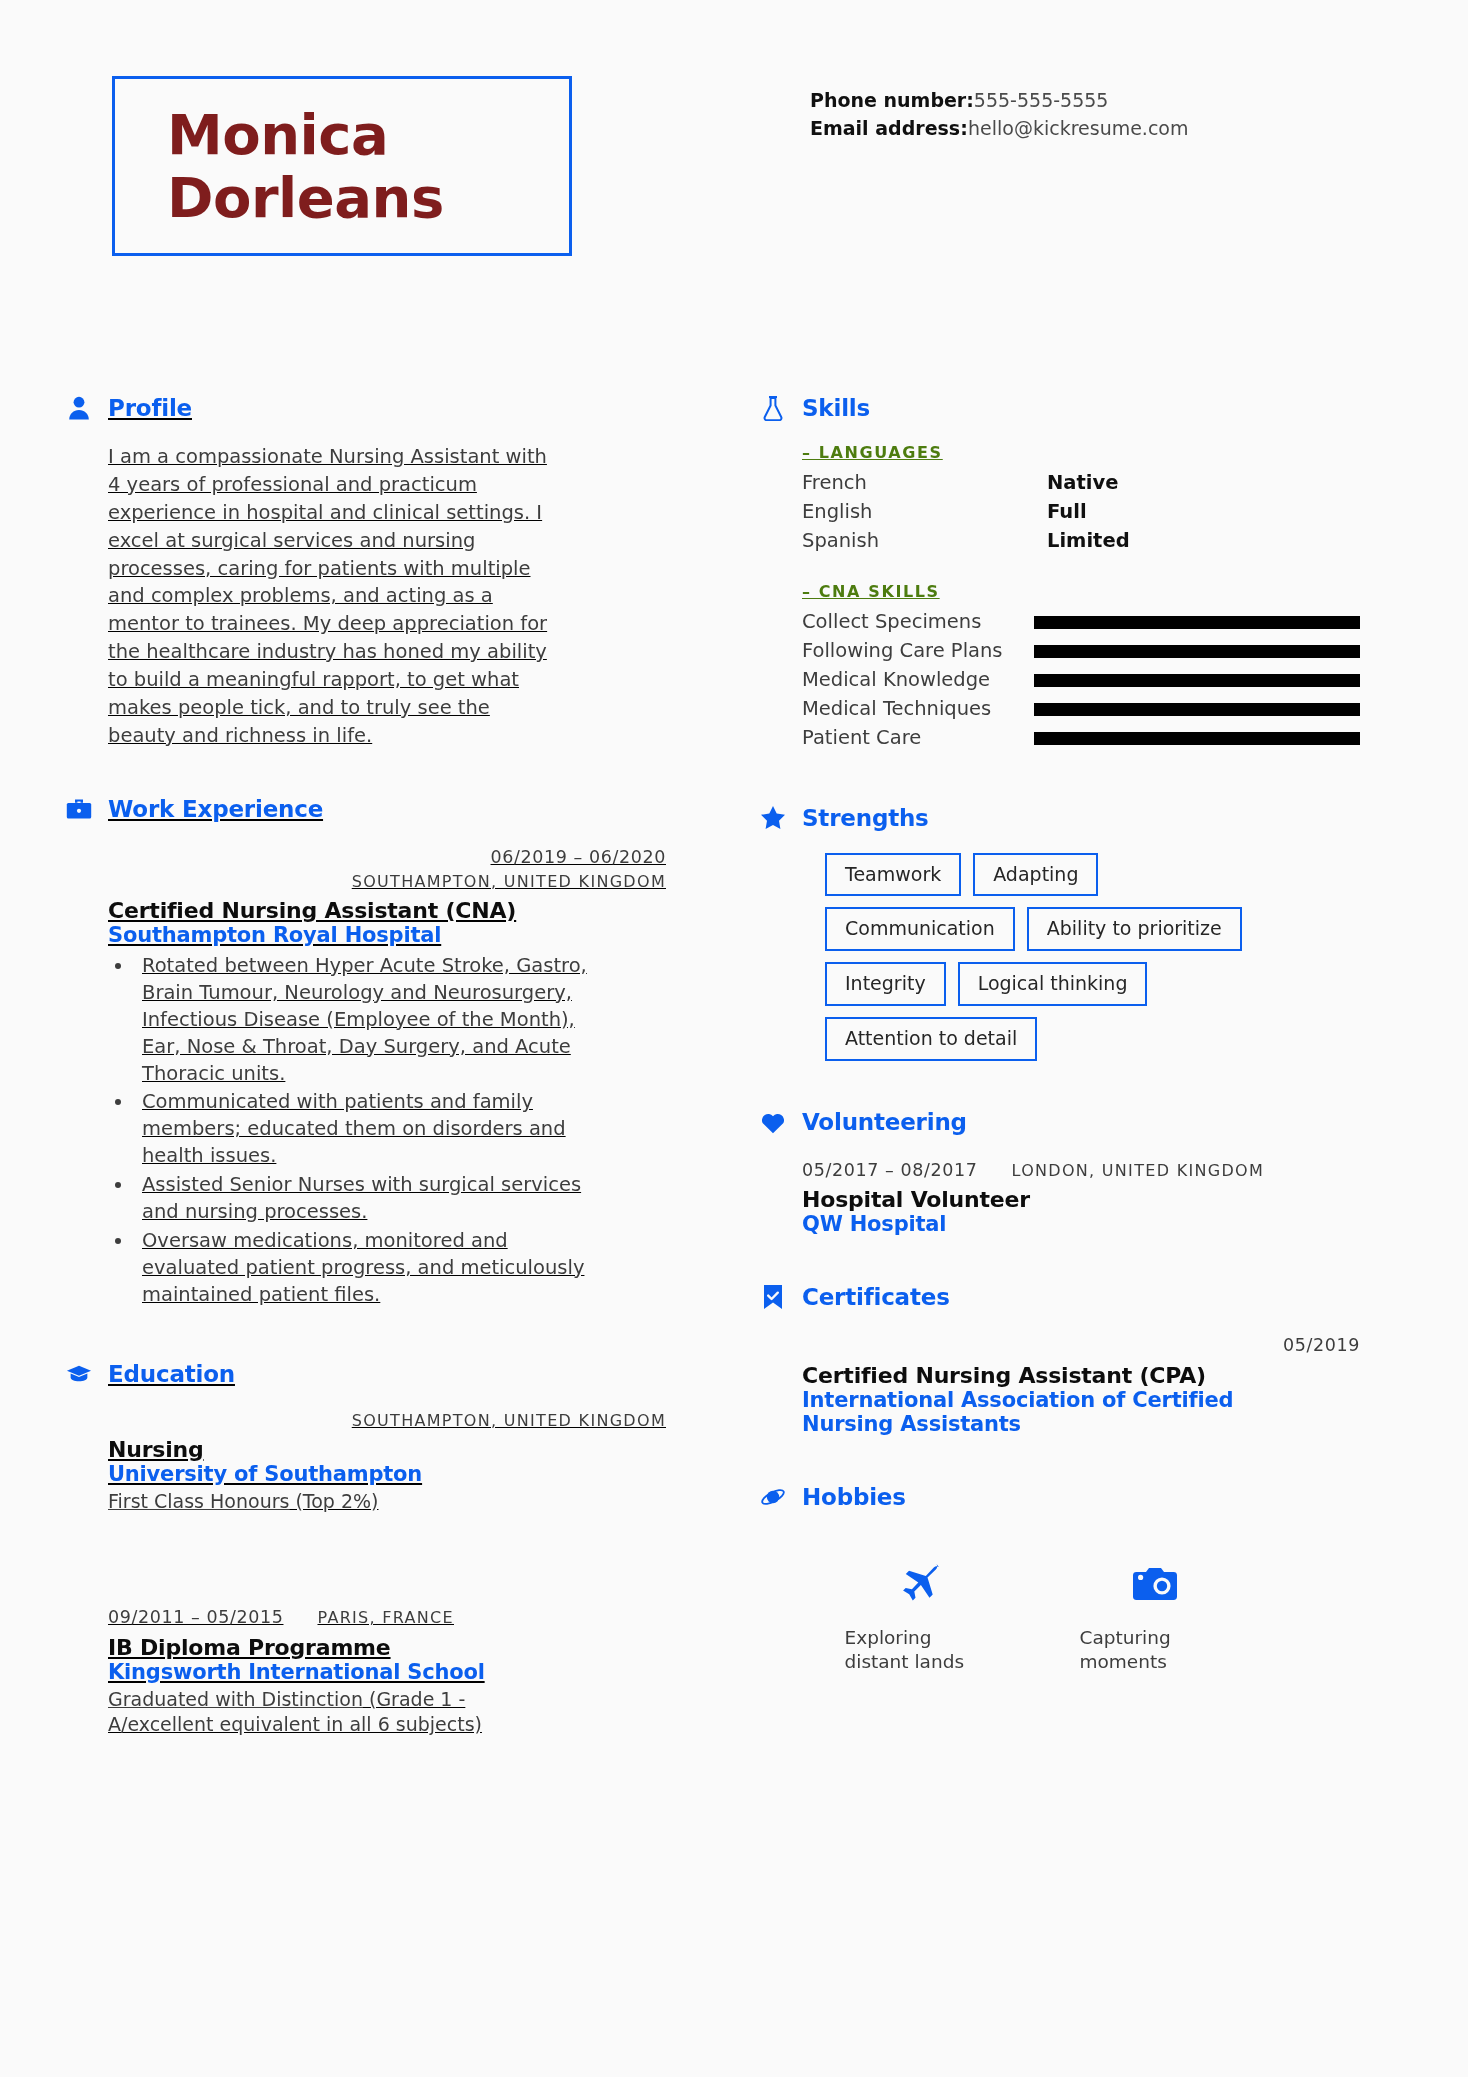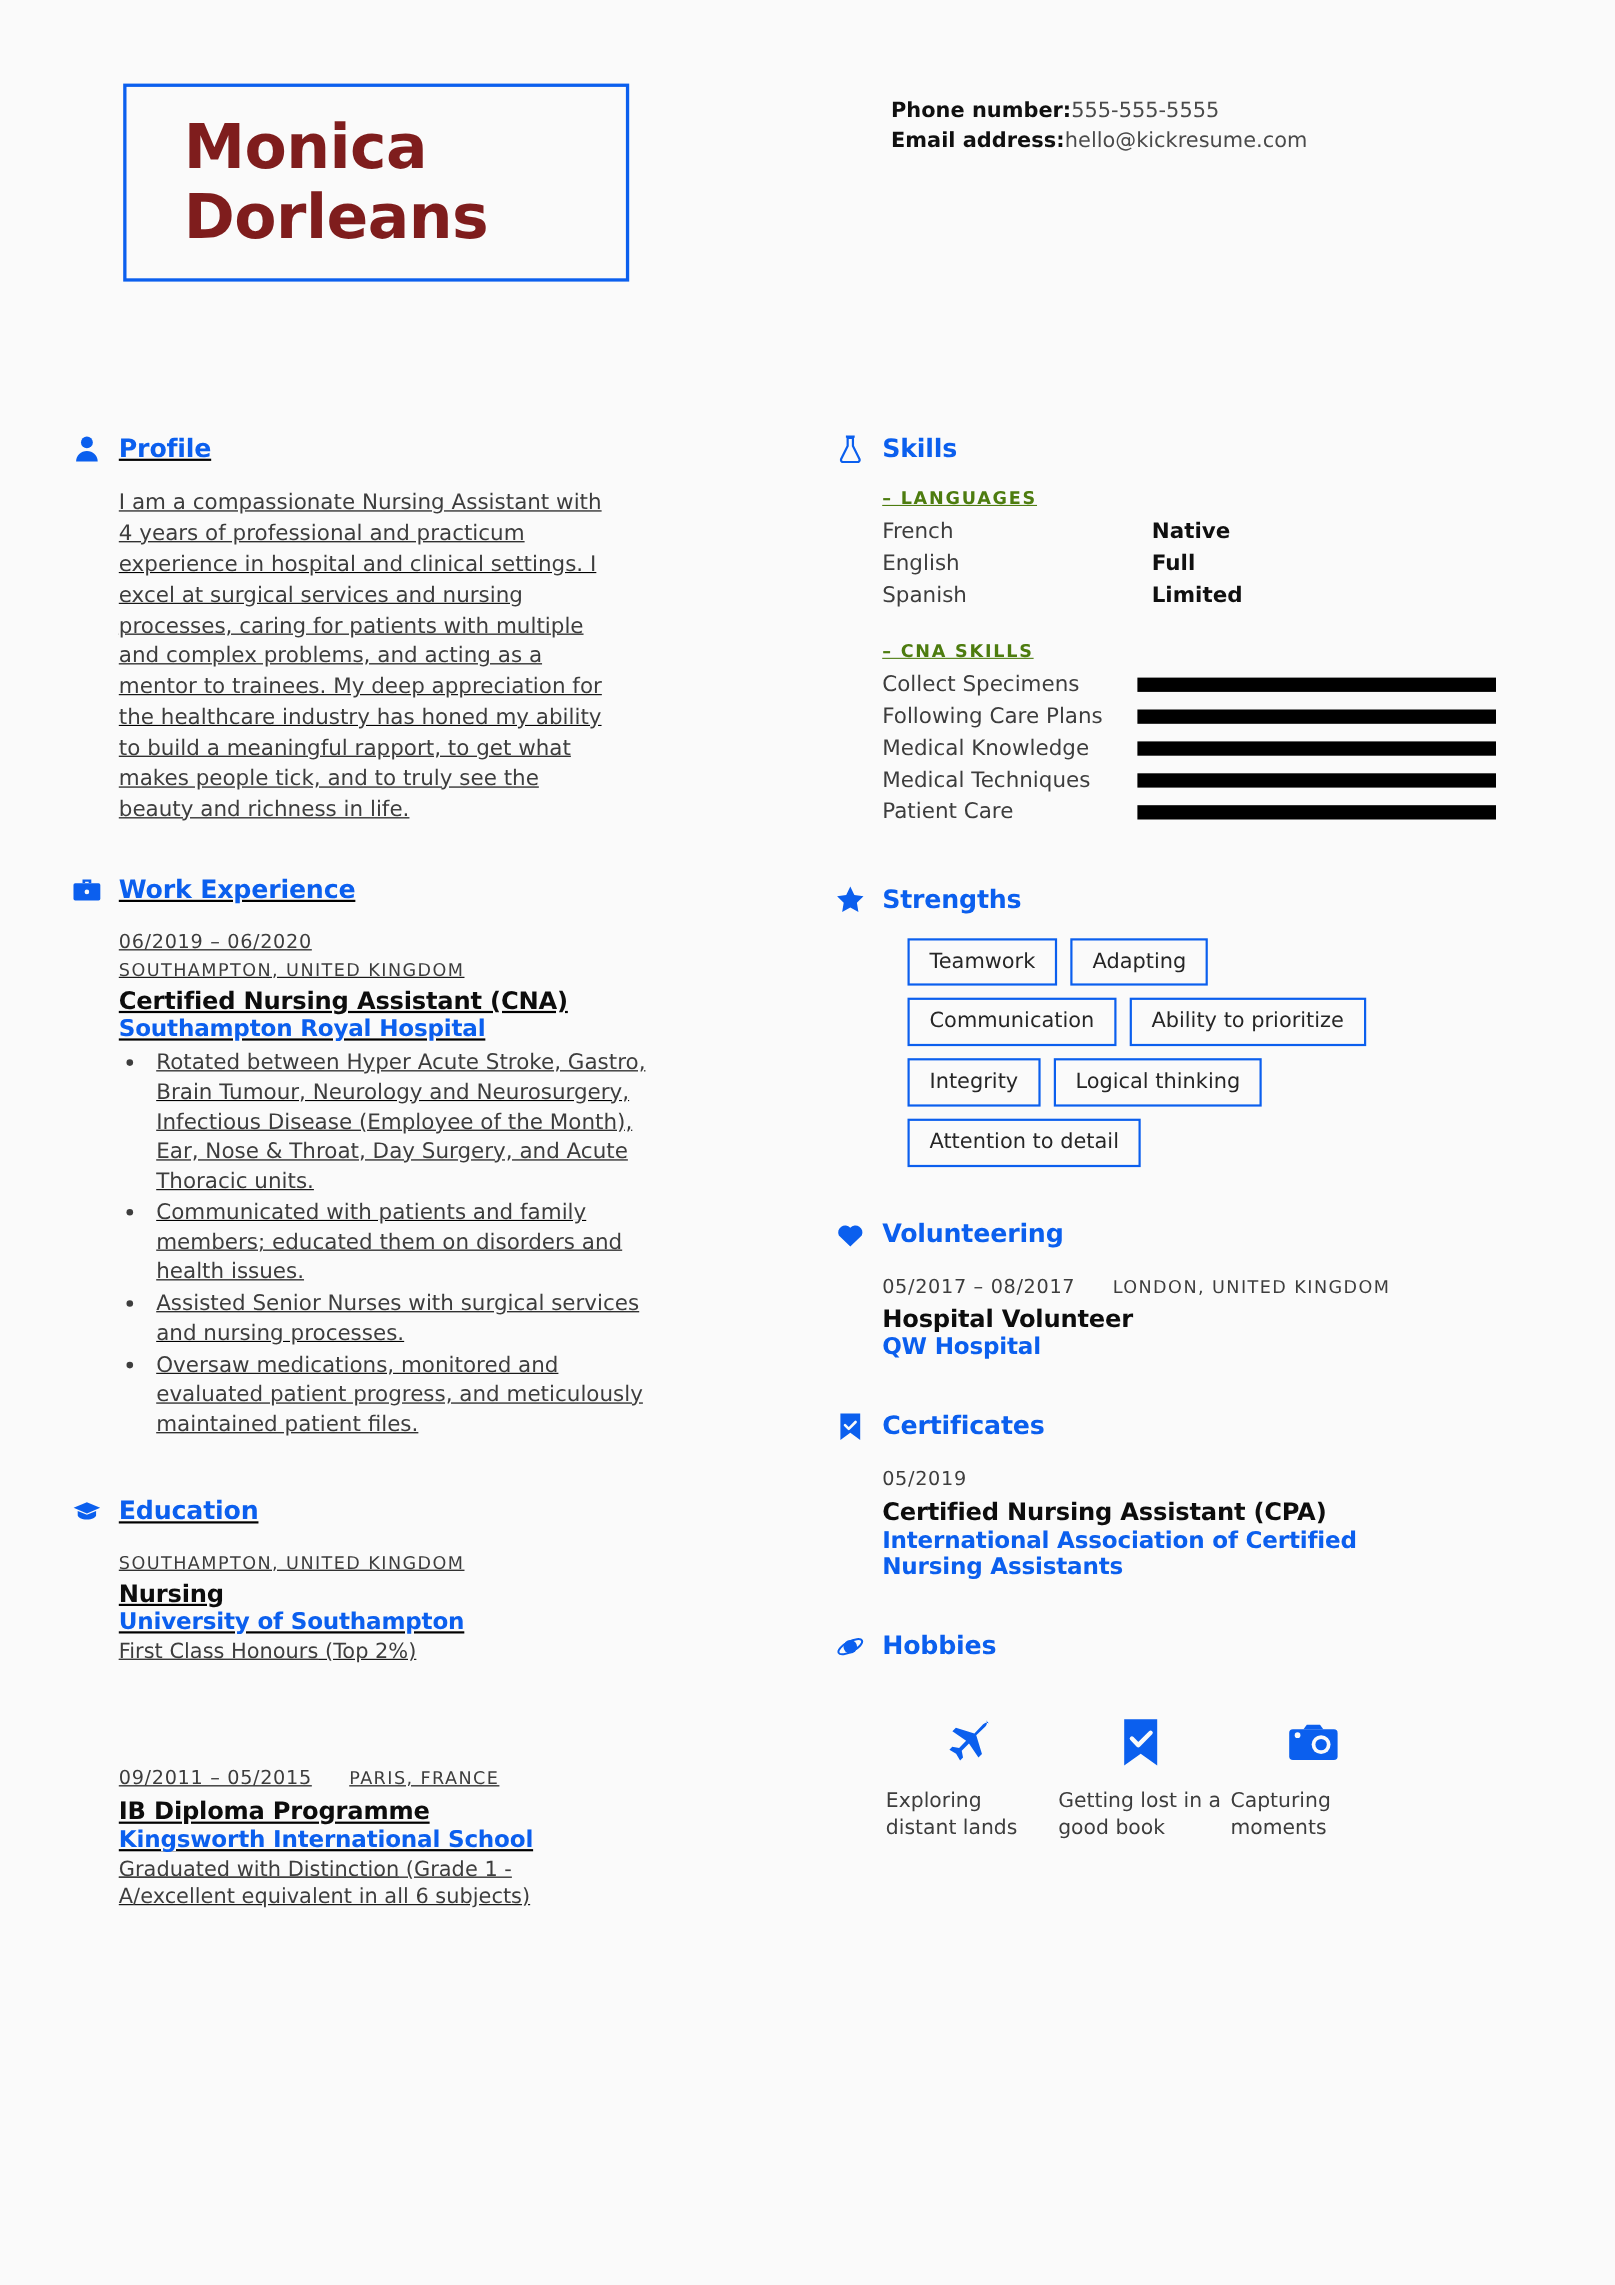--- a/index.html
+++ b/index.html
@@ -110,6 +110,7 @@
     color: #3d3d3d;
     letter-spacing: 0.9px;
     line-height: 1.5;
+    text-align: right;
   }
   .entry-date { font-size: 17.5px; letter-spacing: 0.6px; }
   .entry-loc  { font-size: 16px; letter-spacing: 1.3px; }

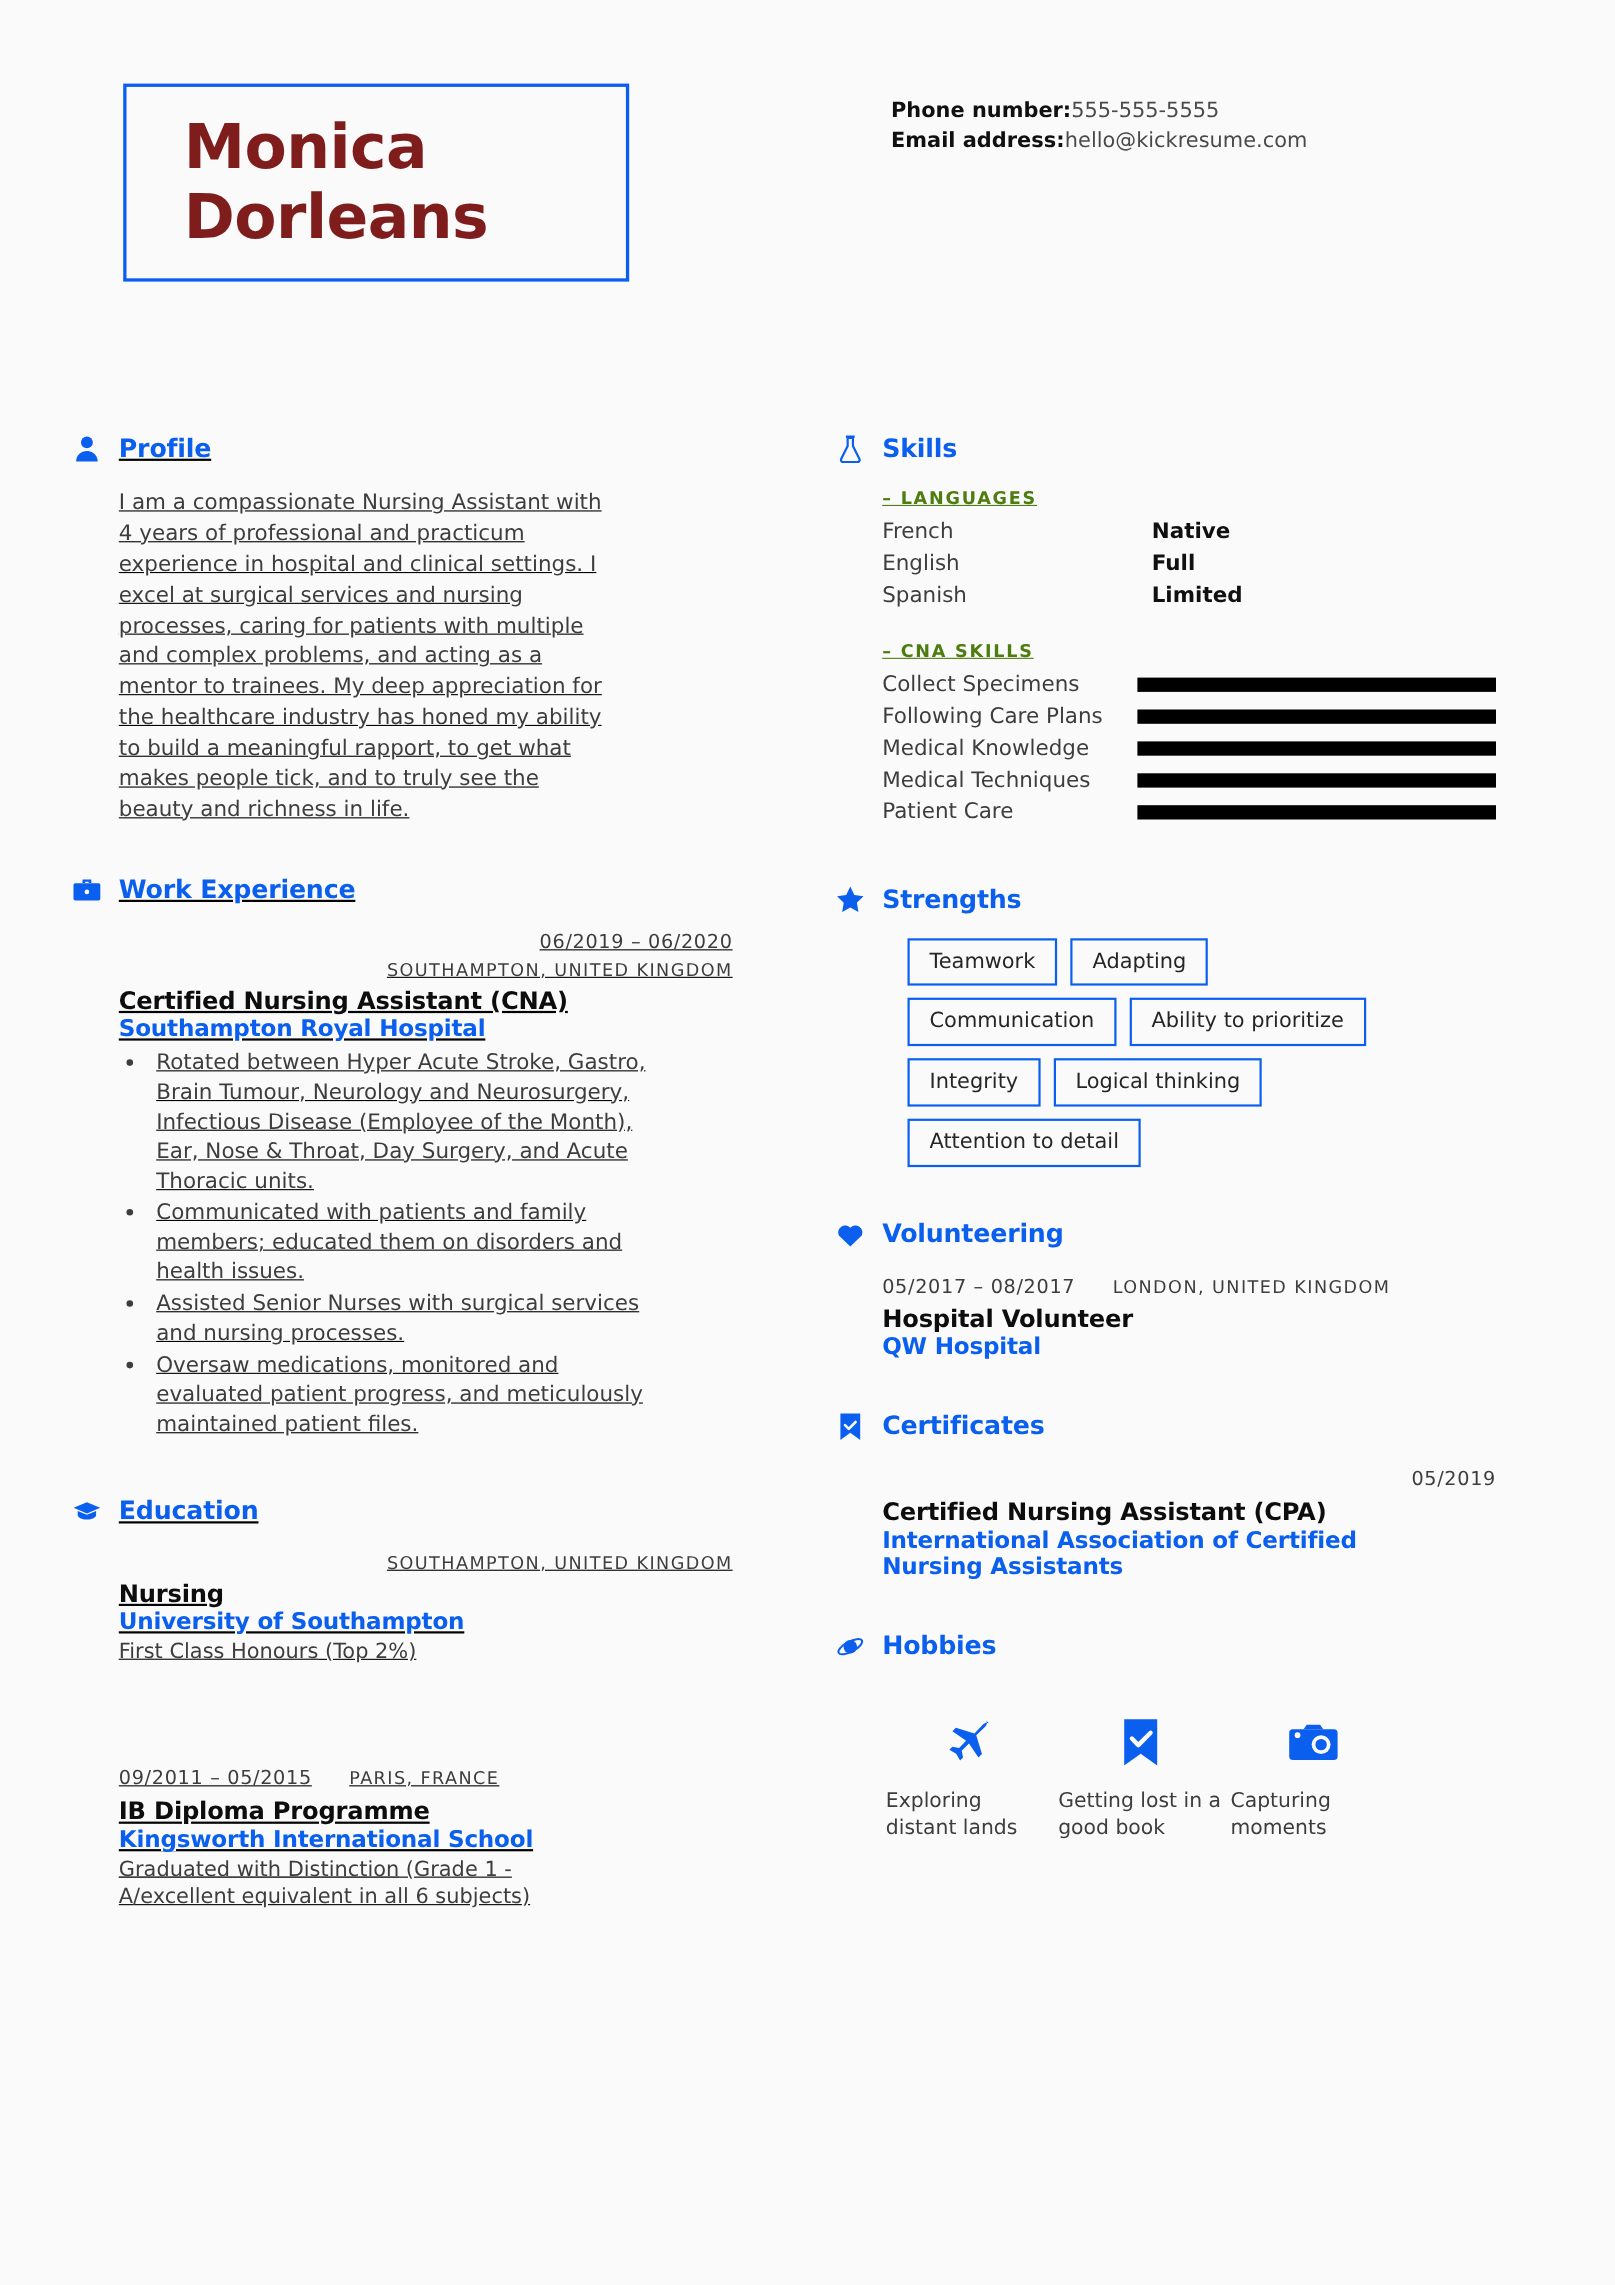--- a/index.html
+++ b/index.html
@@ -462,15 +462,6 @@
                 </svg>
             </div>
             <div class="hobby-label">Exploring distant lands</div>
-          </div>
-          <div class="hobby">
-            <div class="hobby-icon">
-              <svg width="38" height="46" viewBox="0 0 38 46">
-                  <path d="M4 2h30v42l-15-10.7L4 44z" fill="#0b5fee"></path>
-                  <path d="M11 19.5 16.8 25.5 28 14.2" fill="none" stroke="#fafafa" stroke-width="4" stroke-linecap="round" stroke-linejoin="round"></path>
-                </svg>
-            </div>
-            <div class="hobby-label">Getting lost in a good book</div>
           </div>
           <div class="hobby">
             <div class="hobby-icon">

